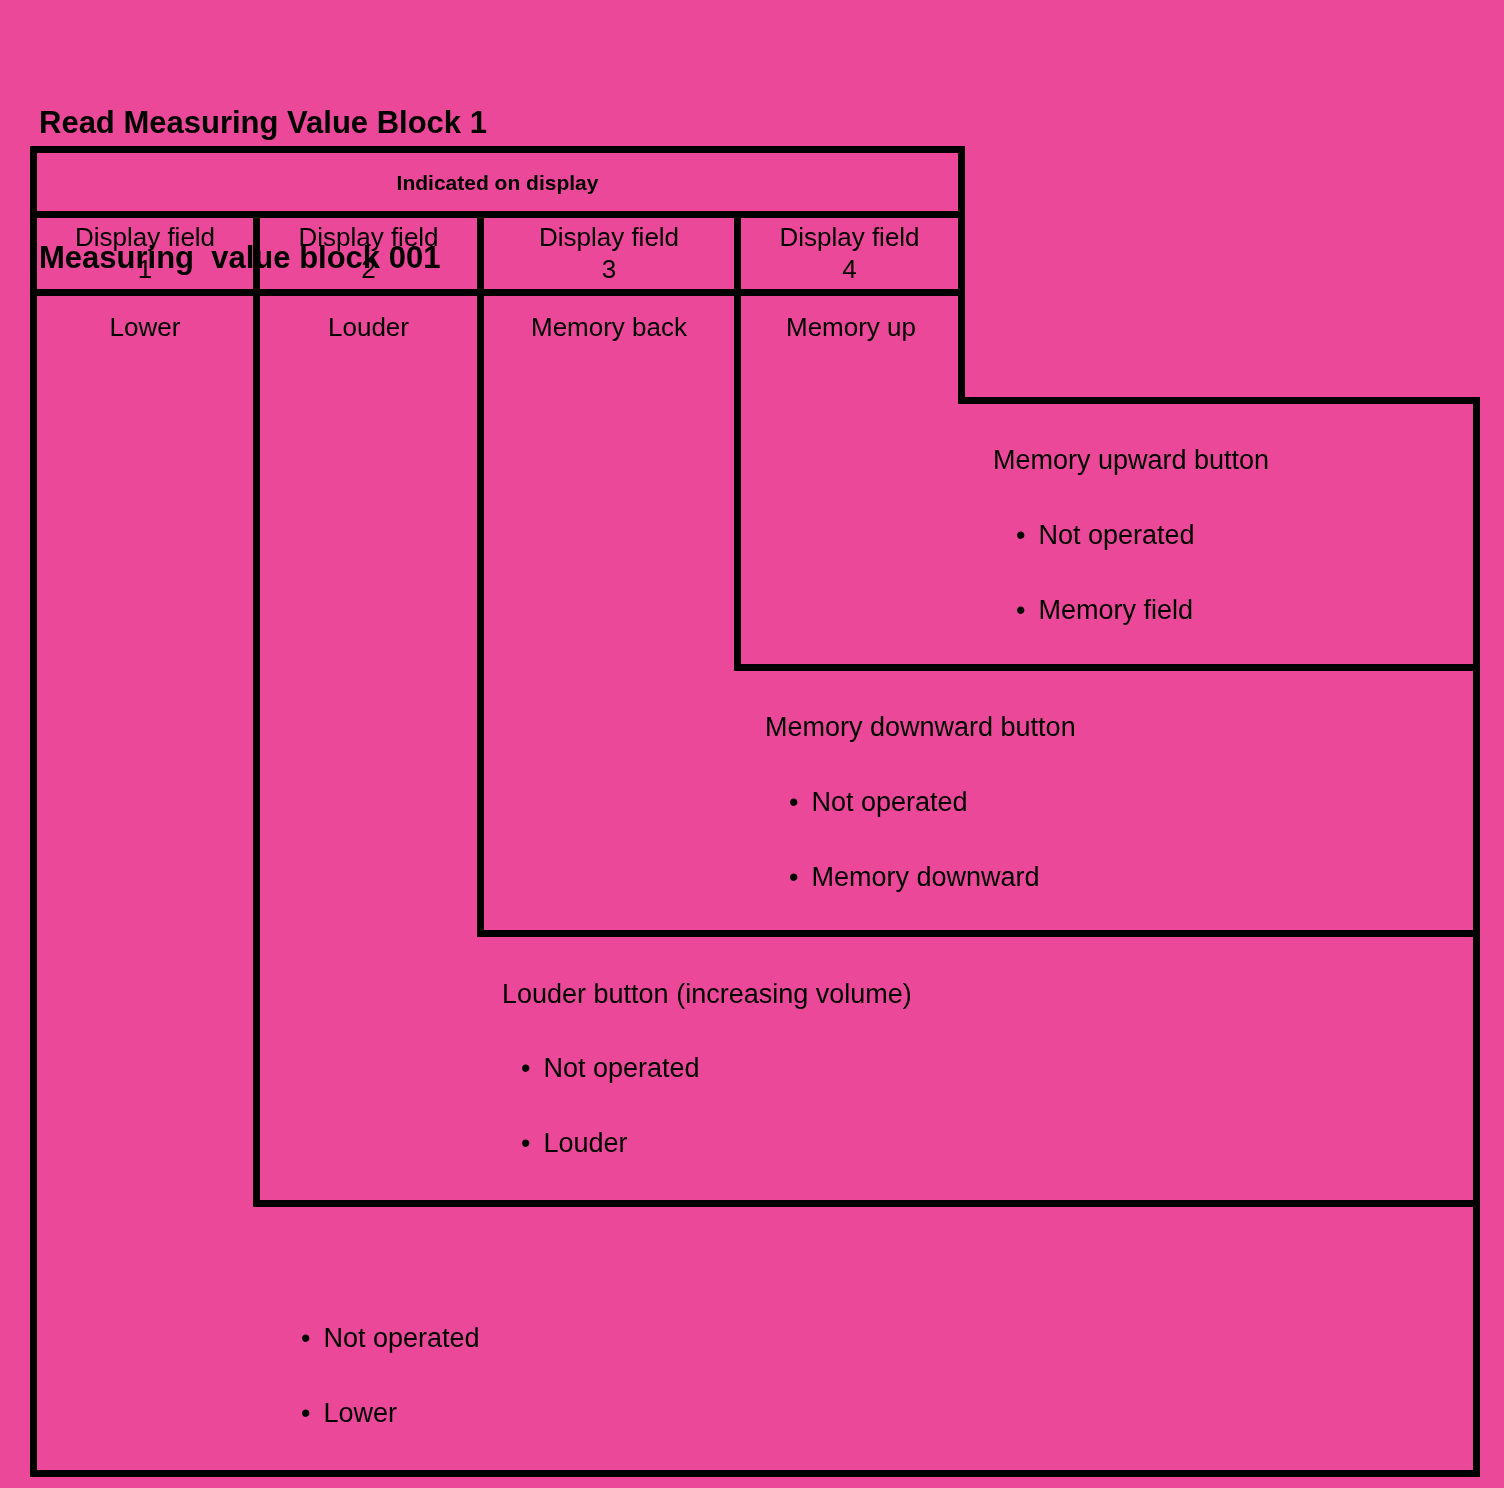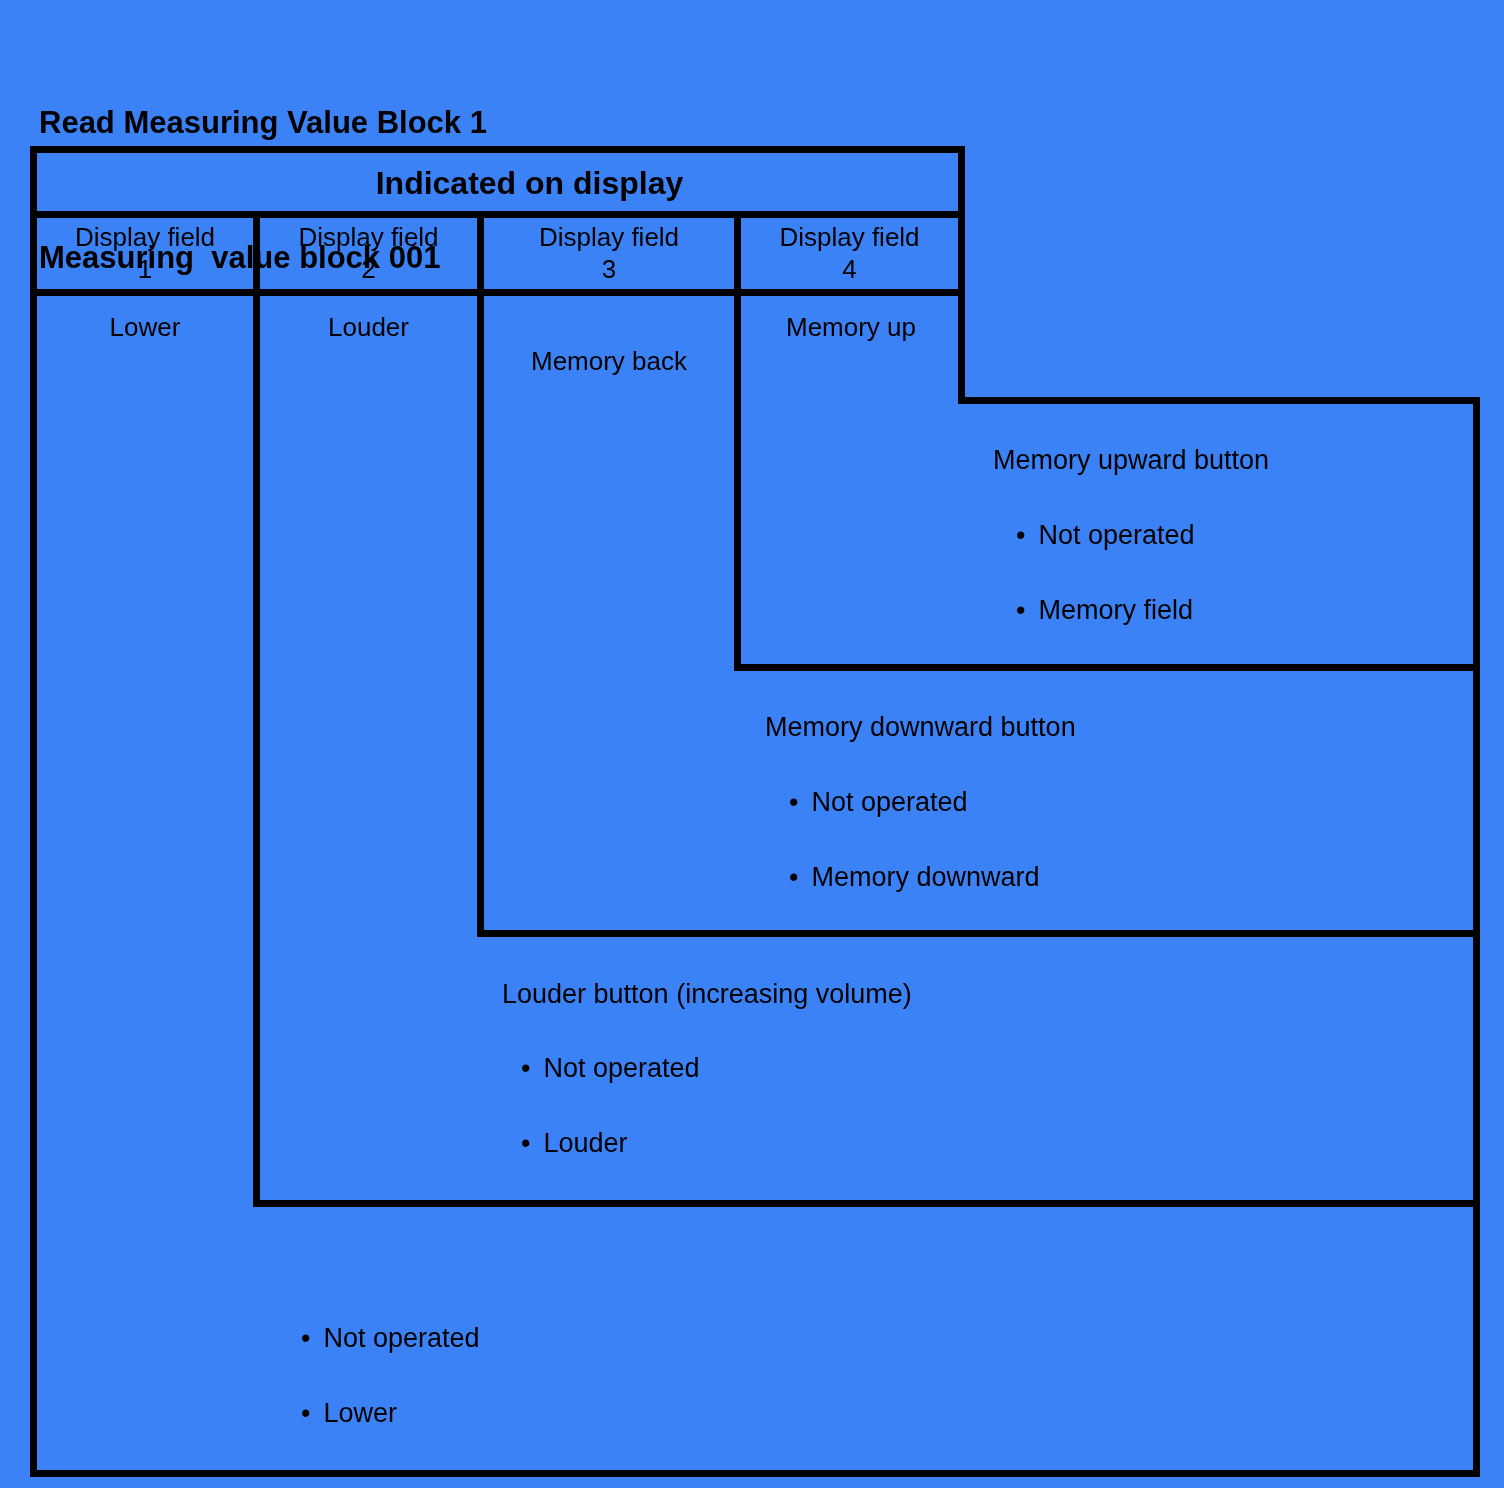--- a/index.html
+++ b/index.html
@@ -11,7 +11,7 @@
     position: relative;
     width: 1504px;
     height: 1488px;
-    background: #3b82f6;
+    background: #ec4899;
     color: #000000;
     font-family: "Liberation Sans", "DejaVu Sans", sans-serif;
     overflow: hidden;

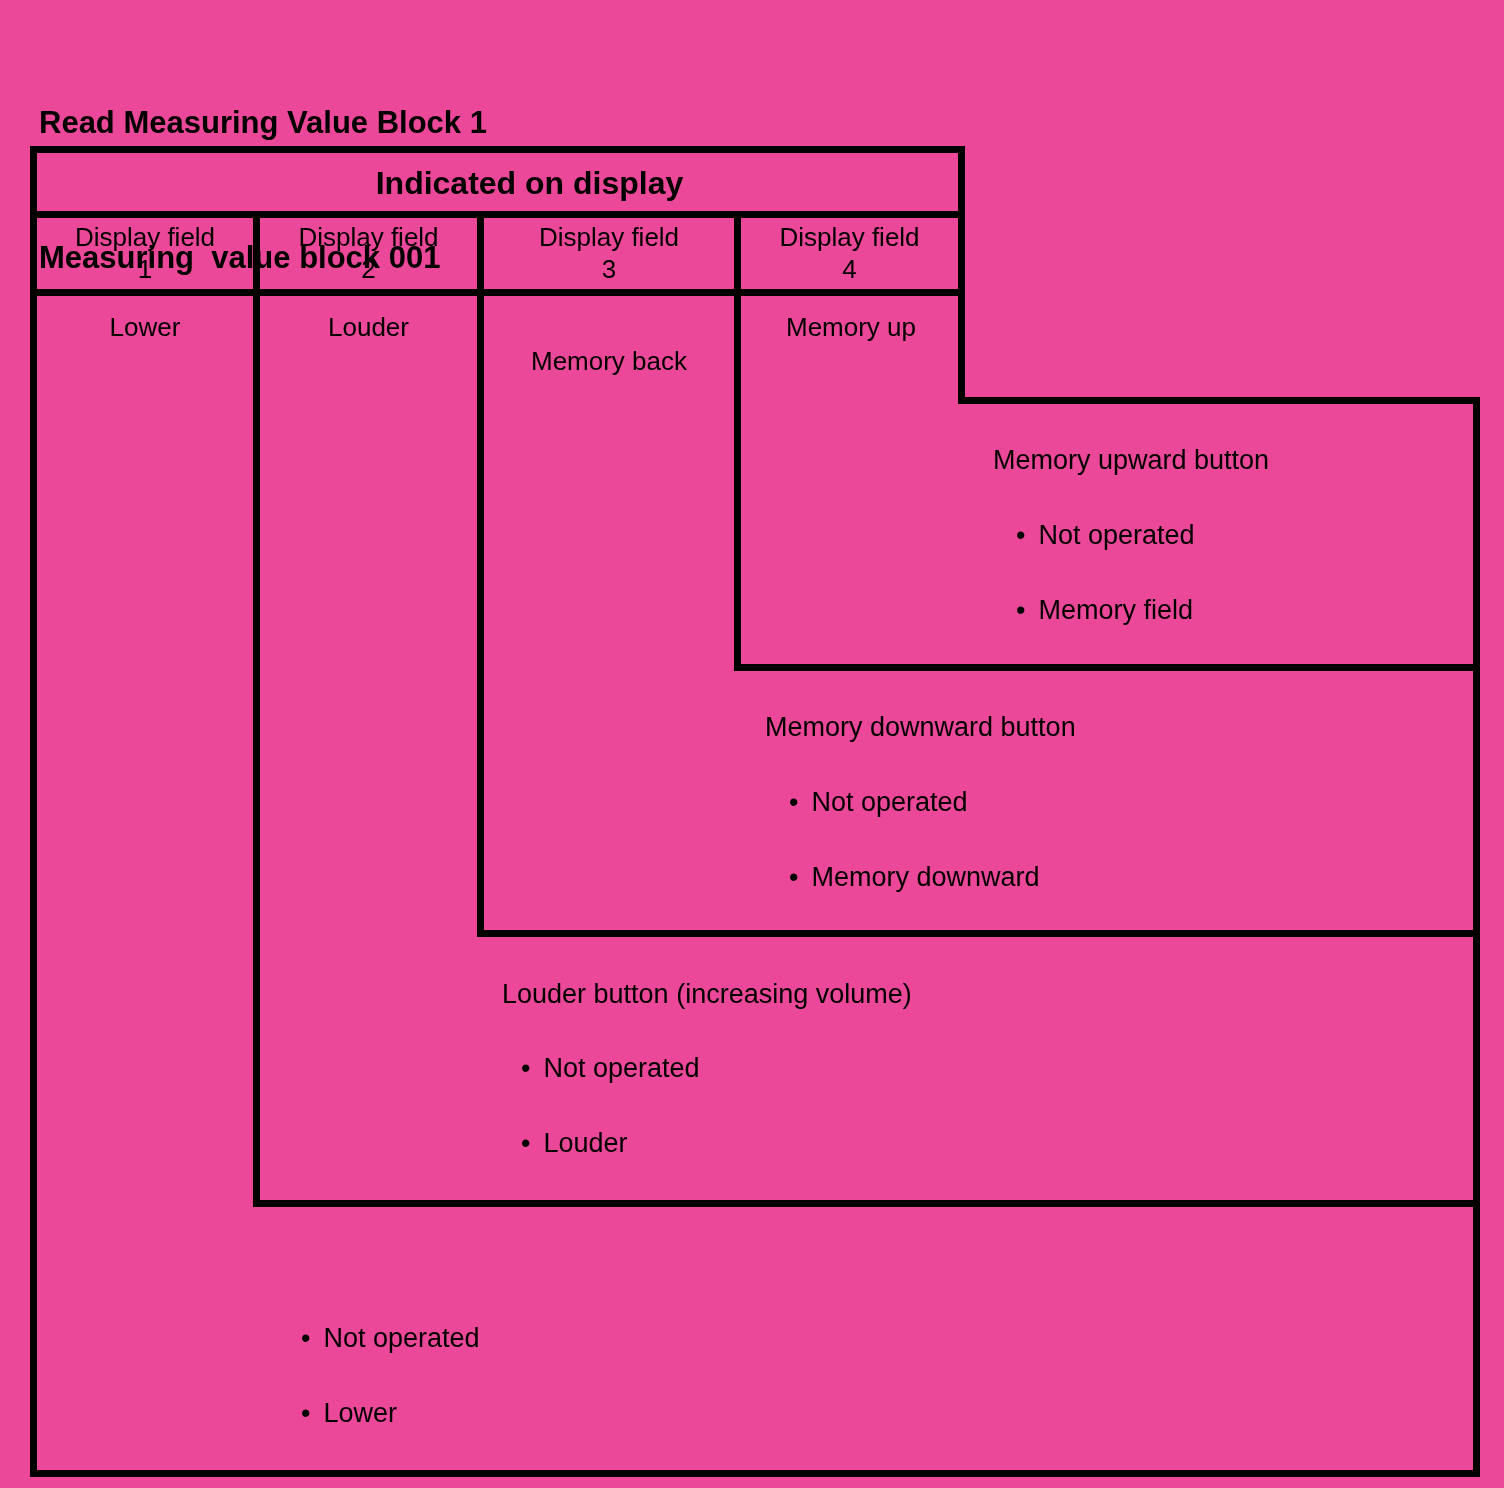--- a/index.html
+++ b/index.html
@@ -42,9 +42,8 @@
     display: flex;
     align-items: center;
     justify-content: center;
-    font-size: 32px;
+    font-size: 21px;
     font-weight: bold;
-    padding-left: 32px;
   }
 
   .col-header {

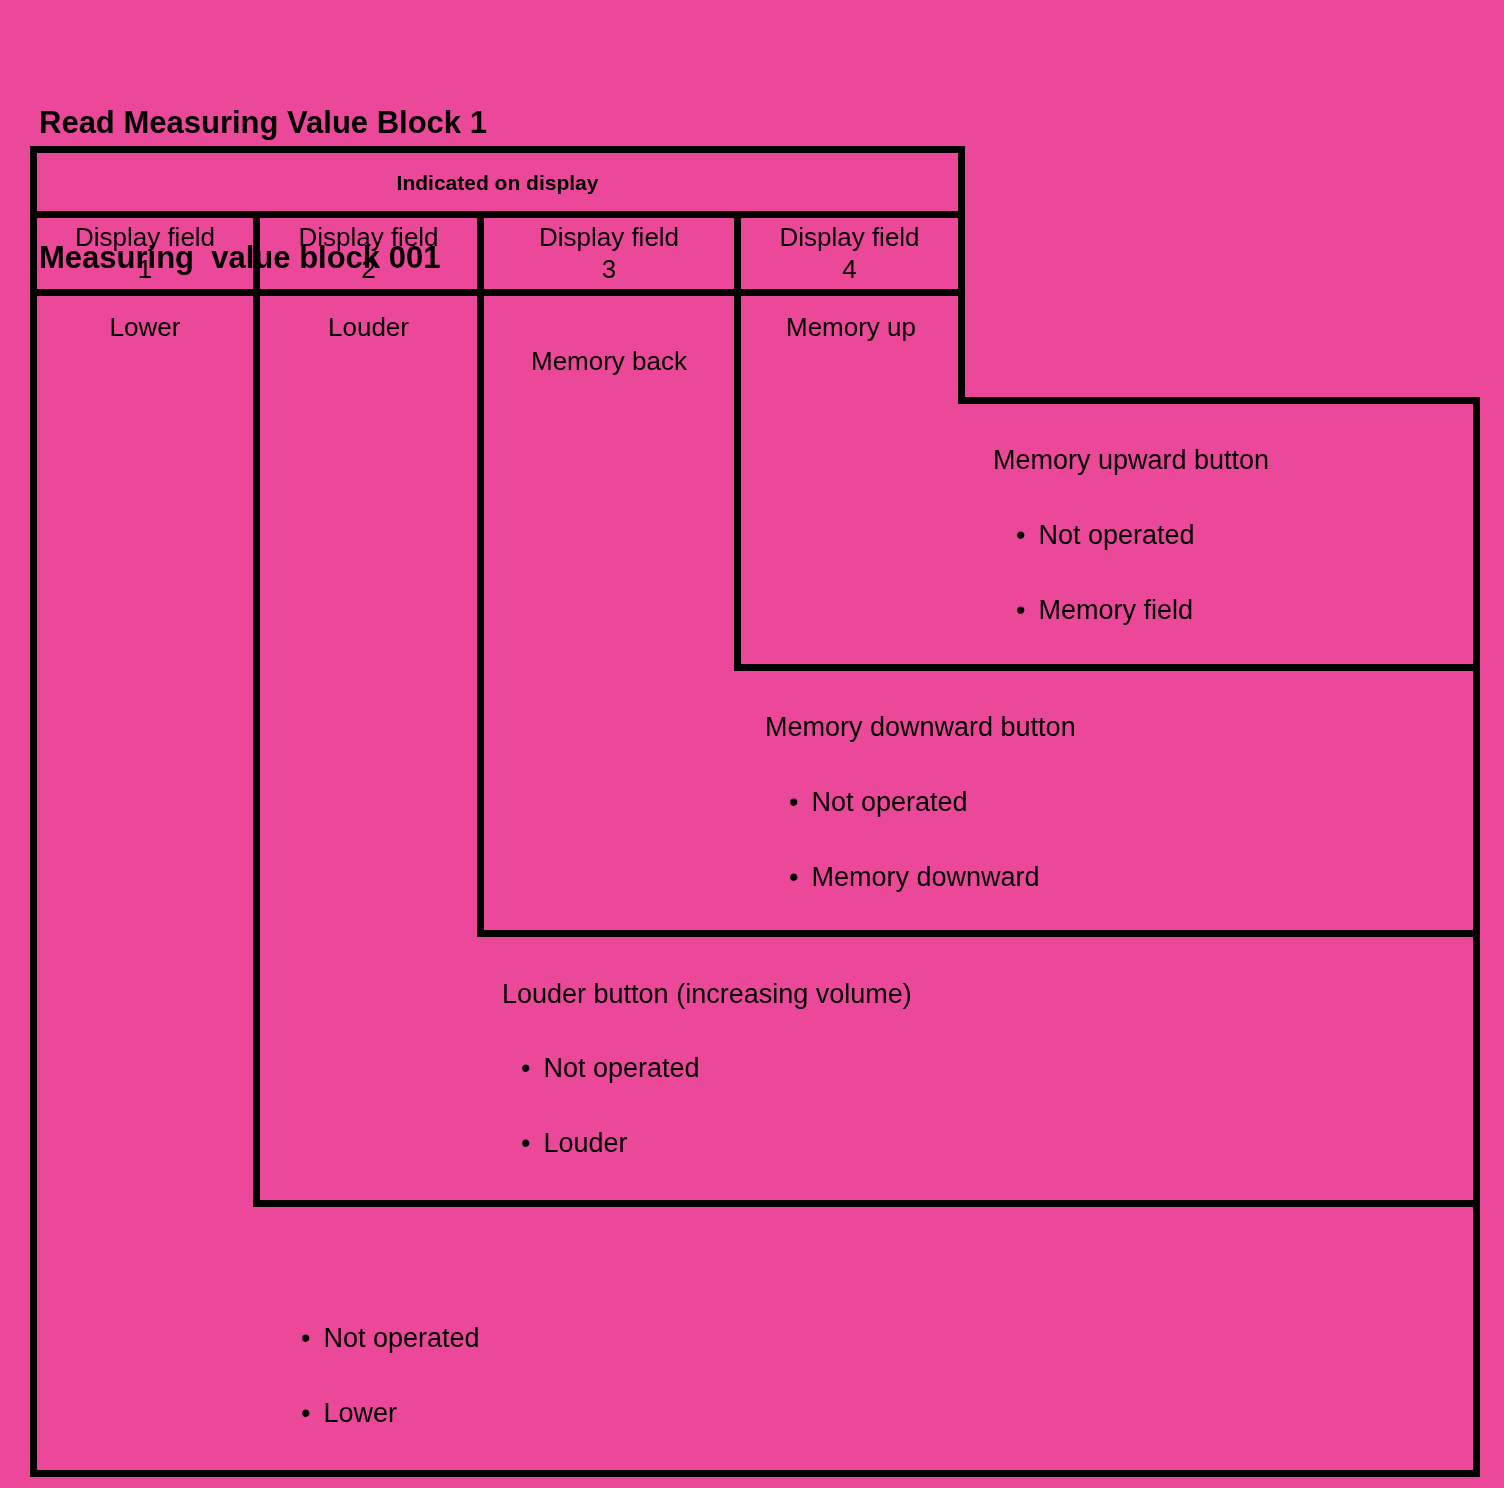--- a/index.html
+++ b/index.html
@@ -134,7 +134,7 @@
 
   <div class="col-value" style="left:37px;  width:216px;">Lower</div>
   <div class="col-value" style="left:260px; width:217px;">Louder</div>
-  <div class="col-value" style="left:484px; width:250px;margin-top:34px;">Memory back</div>
+  <div class="col-value" style="left:484px; width:250px;">Memory back</div>
   <div class="col-value" style="left:741px; width:220px;">Memory up</div>
 
   <div class="legend-heading" style="left:993px; top:445px;">Memory upward button</div>

